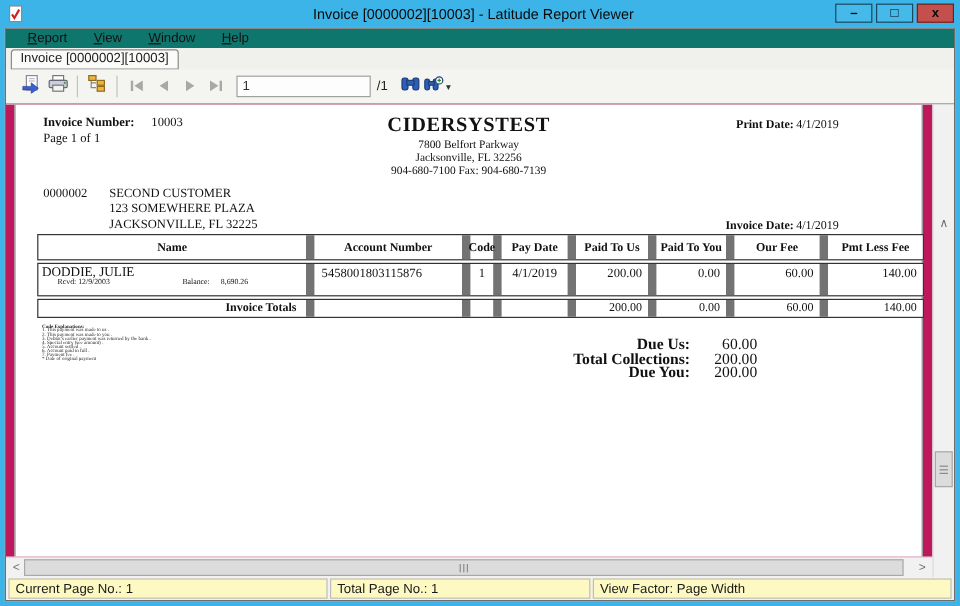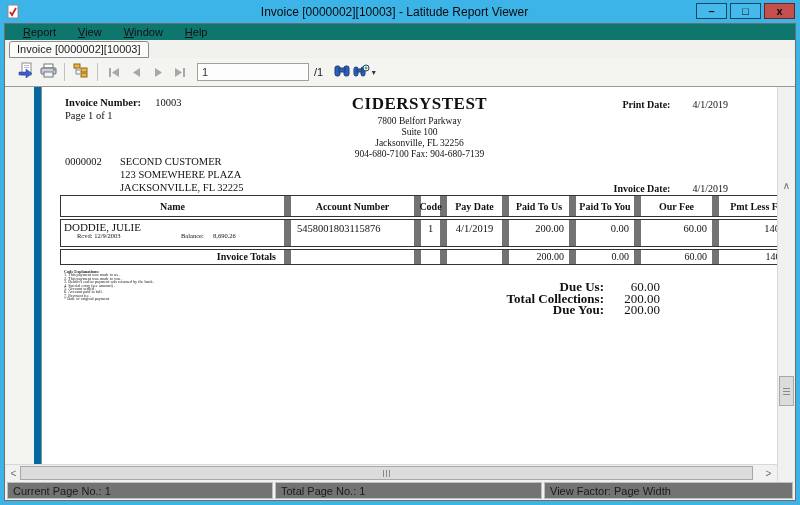--- a/index.html
+++ b/index.html
@@ -35,7 +35,7 @@
   
   .main-row { flex:1; display:flex; overflow:hidden; }
   .left-col { flex:1; display:flex; flex-direction:column; overflow:hidden; }
-  .viewport { flex:1; background:#0369a1; position:relative; overflow:hidden;margin-left:29px; }
+  .viewport { flex:1; background:#be185d; position:relative; overflow:hidden; }
   .page { position:absolute; left:7px; top:0; width:757px; height:100%; background:#fff; border-left:1px solid #8a8a8a; border-right:1px solid #8a8a8a; font-family:"Liberation Serif", serif; color:#111; }
 
   .inv-num-block { position:absolute; left:23px; top:9px; font-size:10.5px; line-height:13px; }

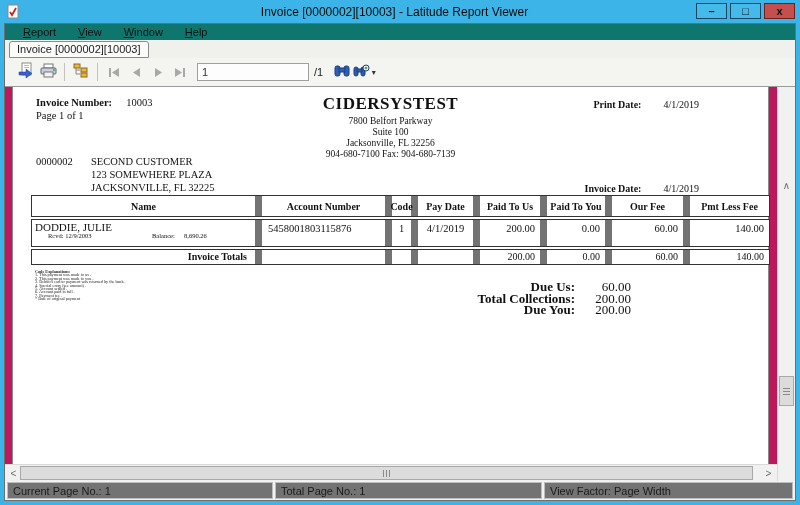--- a/index.html
+++ b/index.html
@@ -46,7 +46,7 @@
   .company-name { font-size:17px; font-weight:bold; letter-spacing:0.5px; }
   .company-addr { font-size:9.5px; line-height:11px; margin-top:2px; }
 
-  .date-pair { position:absolute; right:69px; display:flex; gap:22px; font-size:10px; }
+  .date-pair { position:absolute; right:69px; display:flex; gap:2px; font-size:10px; }
   .date-pair .lbl { font-weight:bold; }
   .print-date { top:12px; }
   .invoice-date { top:96px;justify-content:flex-end; }

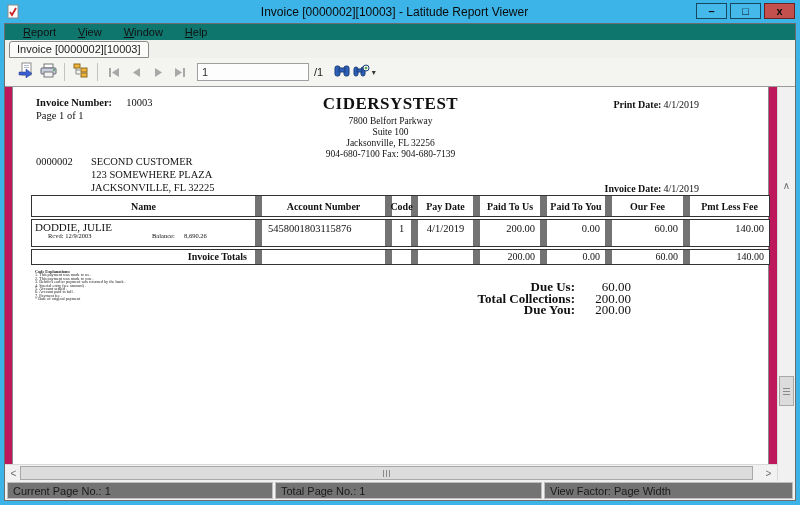--- a/index.html
+++ b/index.html
@@ -223,7 +223,6 @@
               <div class="company-name">CIDERSYSTEST</div>
               <div class="company-addr">
                 <div>7800 Belfort Parkway</div>
-                <div>Suite 100</div>
                 <div>Jacksonville, FL  32256</div>
                 <div>904-680-7100   Fax: 904-680-7139</div>
               </div>

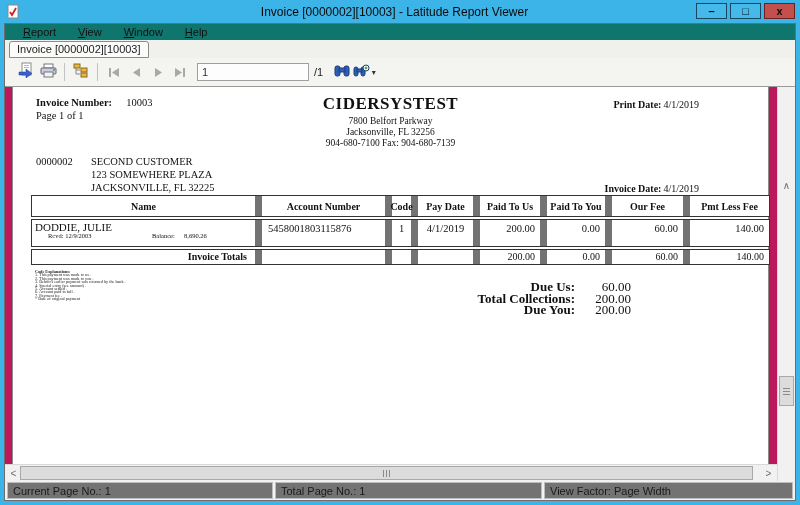--- a/index.html
+++ b/index.html
@@ -95,7 +95,7 @@
 
   
   .statusbar { height:19px; background:#f2f2f0; display:flex; align-items:stretch; padding:1px 2px; gap:2px; }
-  .status-panel { border:1px solid #bdbdbd; font-size:11px; color:#1a1a1a; display:flex; align-items:center; padding-left:5px; background:#737373; }
+  .status-panel { border:1px solid #bdbdbd; font-size:11px; color:#1a1a1a; display:flex; align-items:center; padding-left:5px; background:#fef9c3; }
   .sp1 { width:266px; } .sp2 { width:267px; } .sp3 { flex:1; }
 </style>
 </head>

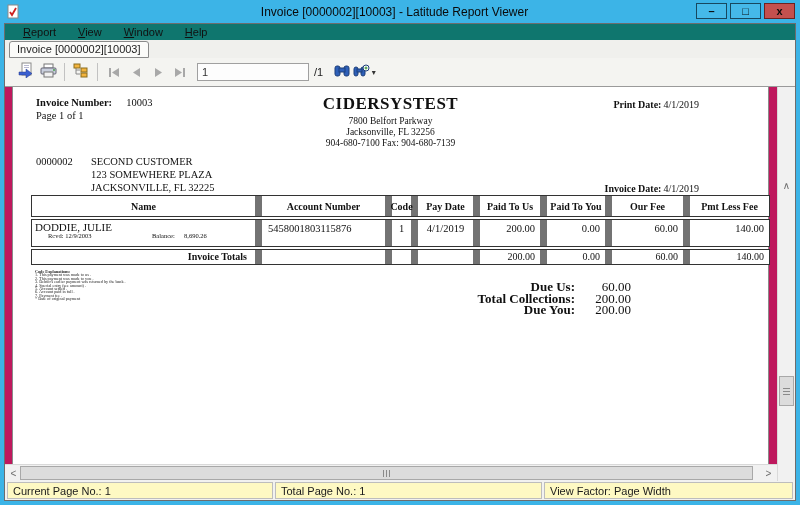--- a/index.html
+++ b/index.html
@@ -96,7 +96,7 @@
   
   .statusbar { height:19px; background:#f2f2f0; display:flex; align-items:stretch; padding:1px 2px; gap:2px; }
   .status-panel { border:1px solid #bdbdbd; font-size:11px; color:#1a1a1a; display:flex; align-items:center; padding-left:5px; background:#fef9c3; }
-  .sp1 { width:266px; } .sp2 { width:267px; } .sp3 { flex:1; }
+  .sp1 { width:266px; } .sp2 { width:217px; } .sp3 { flex:1; }
 </style>
 </head>
 <body>

